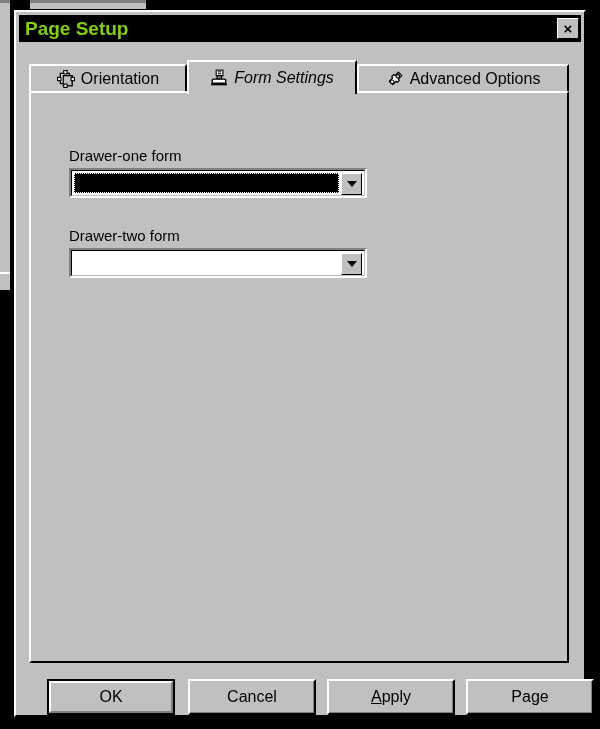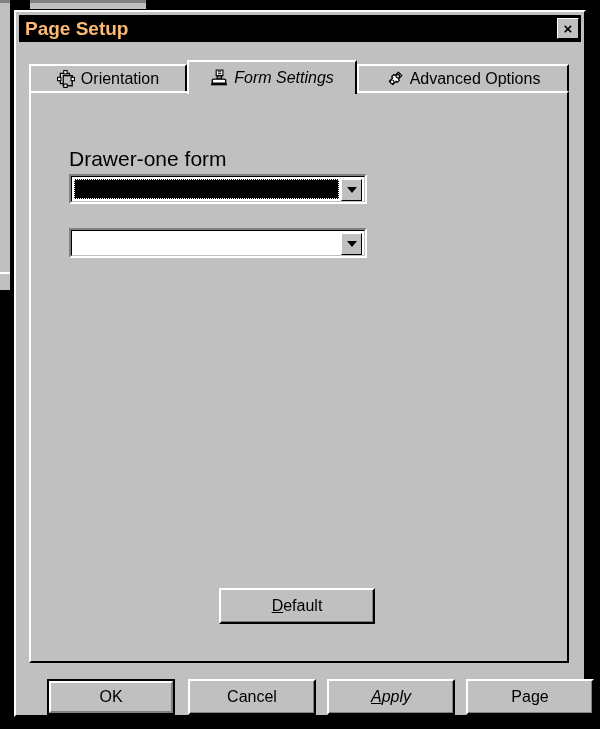--- a/index.html
+++ b/index.html
@@ -54,7 +54,7 @@
     box-sizing: border-box;
   }
   #title-text {
-    color: #fdba74;
+    color: #84cc16;
     font-size: 19px;
     font-weight: bold;
     padding-left: 6px;

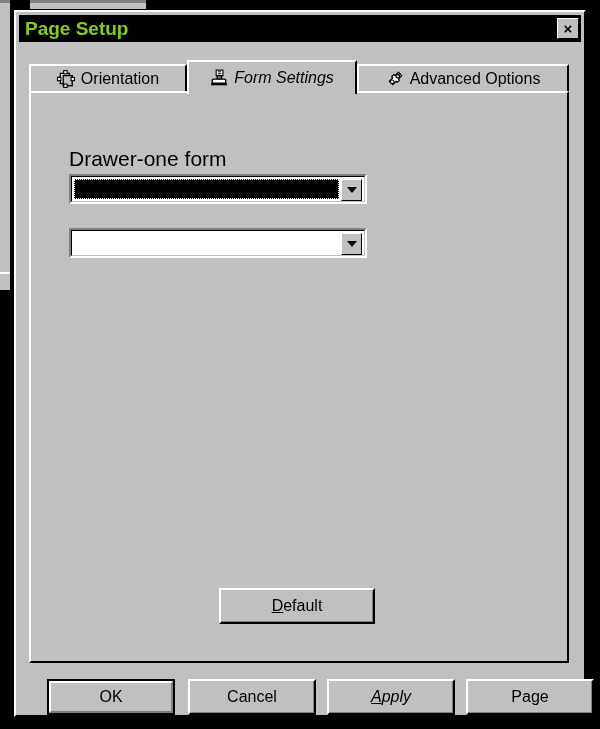--- a/index.html
+++ b/index.html
@@ -149,7 +149,7 @@
 
   .field-group { position: absolute; }
   .field-label {
-    font-size: 21px;
+    font-size: 15px;
     color: #000000;
     white-space: nowrap;
     margin-bottom: 5px;

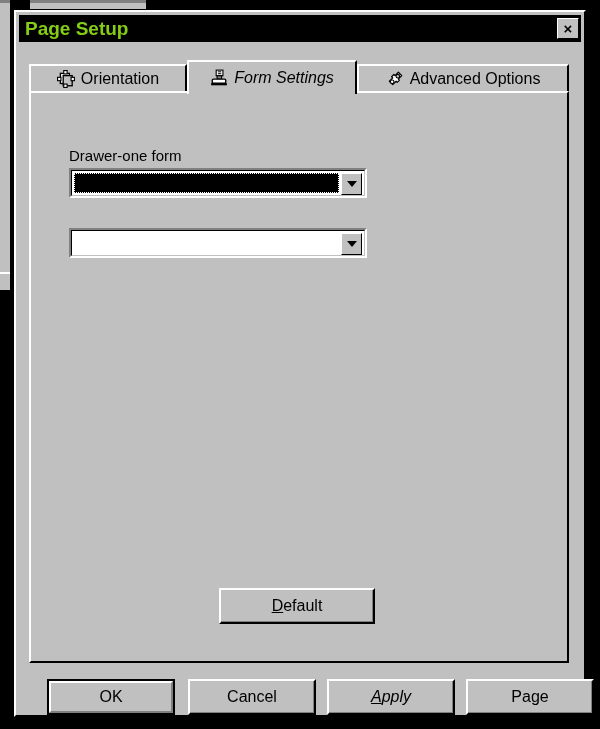--- a/index.html
+++ b/index.html
@@ -342,6 +342,7 @@
       </div>
 
       <div class="field-group" style="left:38px; top:135px;">
+        <div class="field-label">Drawer-two form</div>
         <div class="combo">
           <div class="combo-inner">
             <div class="combo-text"></div>

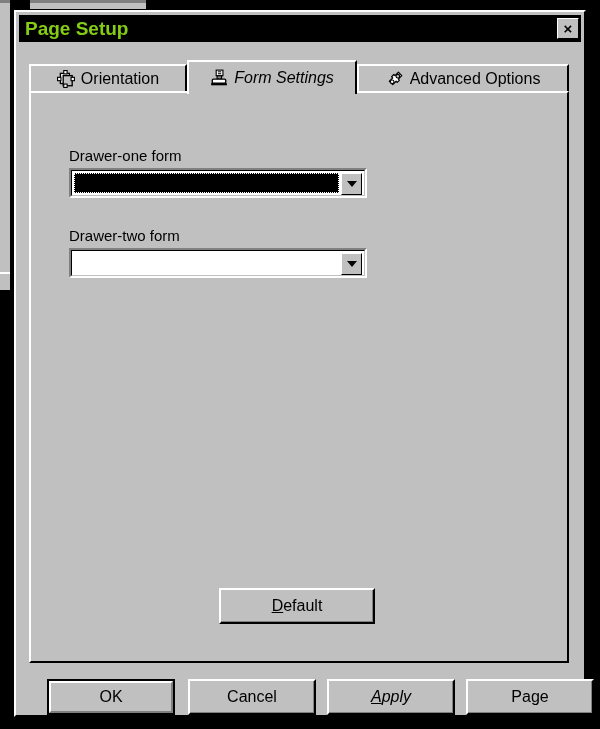--- a/index.html
+++ b/index.html
@@ -354,10 +354,6 @@
       </div>
 
 
-      <div class="btn" id="default-button" style="left:188px; top:495px;">
-        <span class="inner-bevel"></span>
-        <span class="btn-label"><span class="accel">D</span><span>efault</span></span>
-      </div>
 
     </div>
 

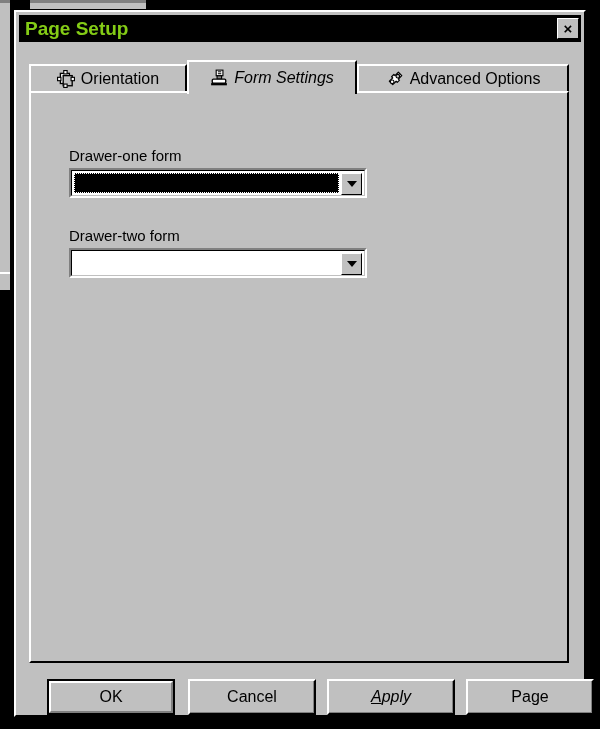--- a/index.html
+++ b/index.html
@@ -267,7 +267,7 @@
   .bar-btn { top: 12px; width: 128px; height: 36px; }
   #ok-button     { left: 31px; }
   #cancel-button { left: 172px; }
-  #apply-button  { left: 311px; font-style: italic; }
+  #apply-button  { left: 311px; }
   #help-button   { left: 450px; }
 </style>
 </head>

